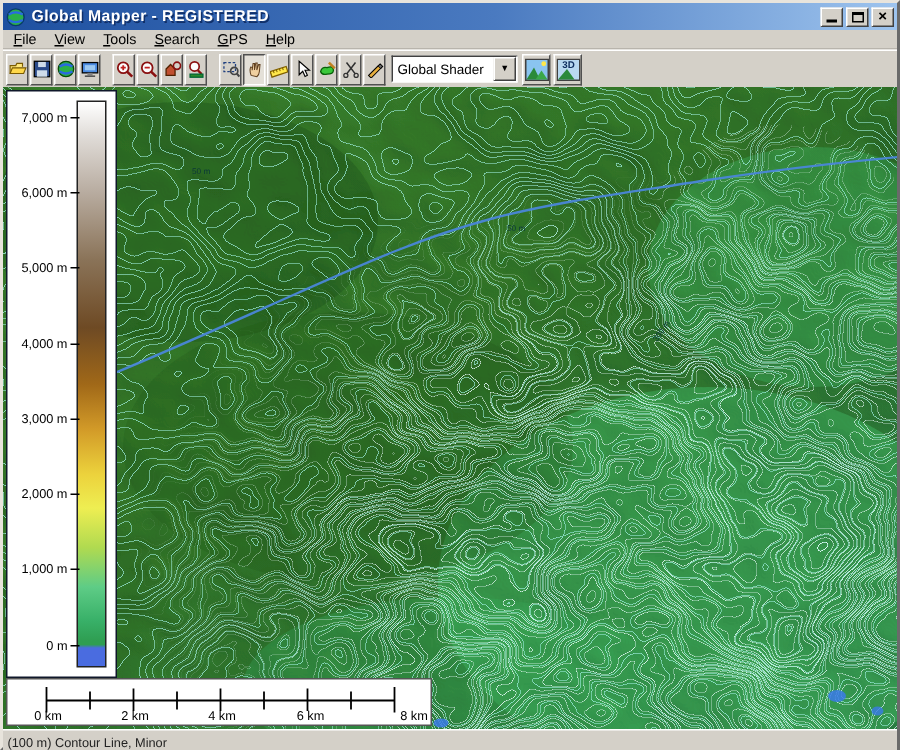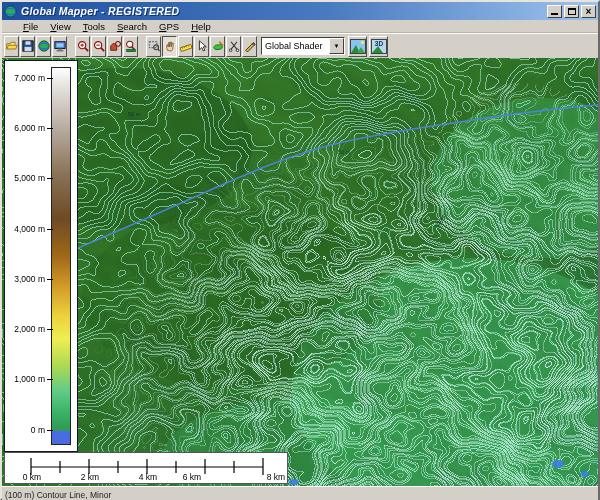--- a/index.html
+++ b/index.html
@@ -14,7 +14,7 @@
               background:linear-gradient(90deg,#1e50a0 0%,#4a7ac0 55%,#9ec4ee 100%); }
   .appicon { width:13px; height:13px; margin-right:4px; flex:0 0 auto; }
   .title { color:#fff; font-size:10.5px; font-weight:bold; letter-spacing:.3px;
-           text-shadow:1px 1px 0 #10306a; flex:1 1 auto; white-space:nowrap; overflow:hidden;font-style:italic; }
+           text-shadow:1px 1px 0 #10306a; flex:1 1 auto; white-space:nowrap; overflow:hidden; }
   .wcontrols { display:flex; gap:2px; }
   .wbtn { width:15px; height:13px; background:#d4d0c8; border:none; position:relative;
           border-top:1px solid #fff; border-left:1px solid #fff;

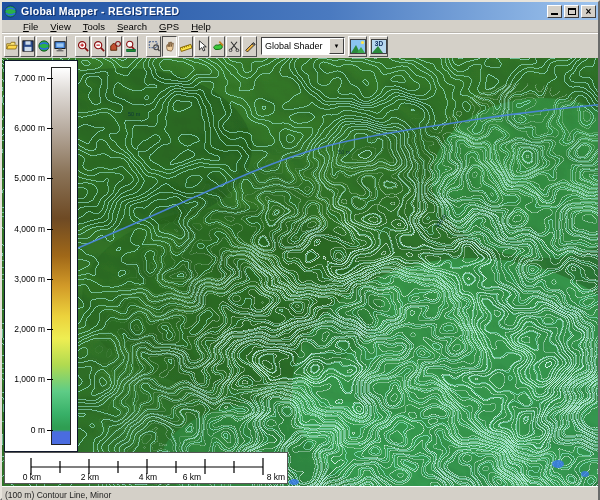--- a/index.html
+++ b/index.html
@@ -27,7 +27,7 @@
 
   
   .menubar { height:13px; display:flex; align-items:center; background:#d4d0c8;
-             padding-left:15px; gap:0; border-bottom:1px solid #b8b4ac; }
+             padding-left:1px; gap:0; border-bottom:1px solid #b8b4ac; }
   .mitem { font-size:9.5px; color:#000; padding:0 6px; white-space:nowrap; }
   .mkey { text-decoration:underline; }
 

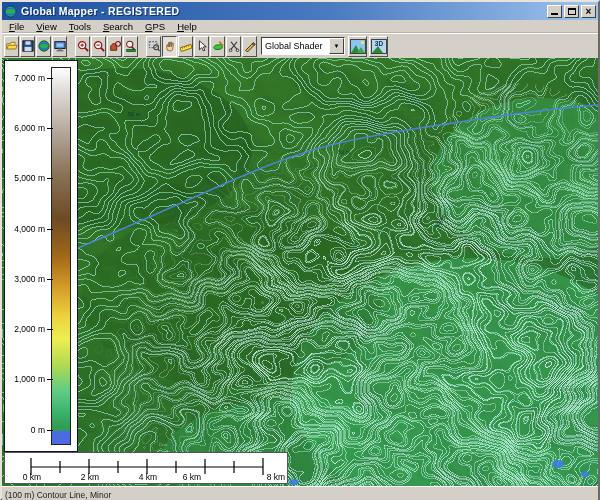--- a/index.html
+++ b/index.html
@@ -367,7 +367,7 @@
       <span class="sklabel" style="left:12px">0 km</span>
       <span class="sklabel" style="left:70px">2 km</span>
       <span class="sklabel" style="left:128px">4 km</span>
-      <span class="sklabel" style="left:172px">6 km</span>
+      <span class="sklabel" style="left:187px">6 km</span>
       <span class="sklabel" style="left:256px">8 km</span>
     </div>
   </div>

